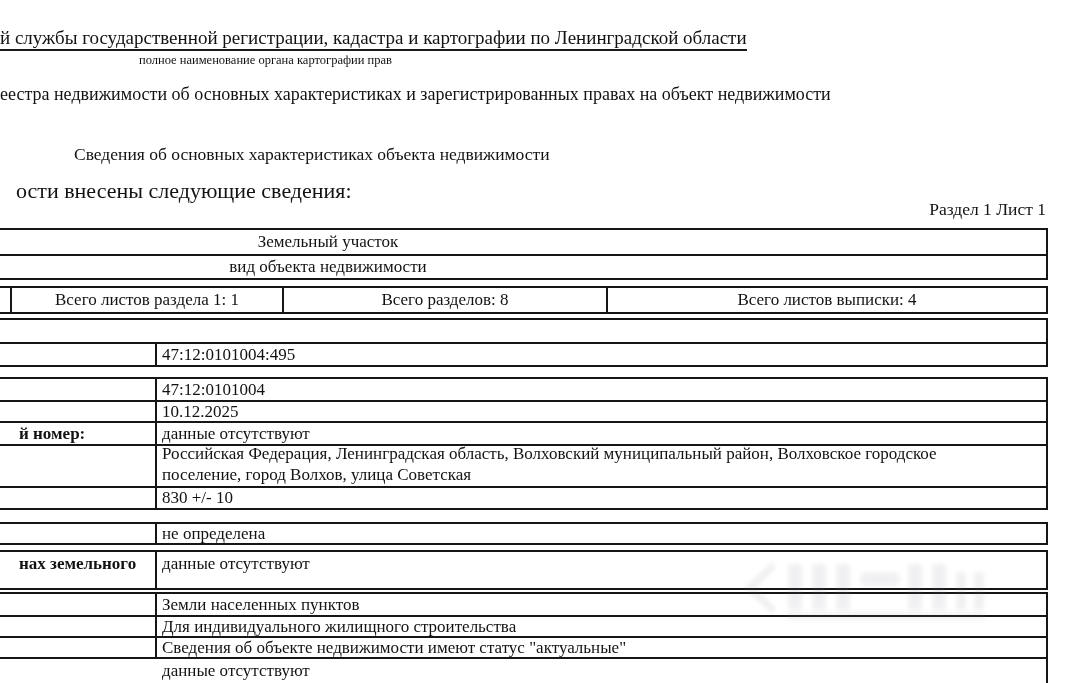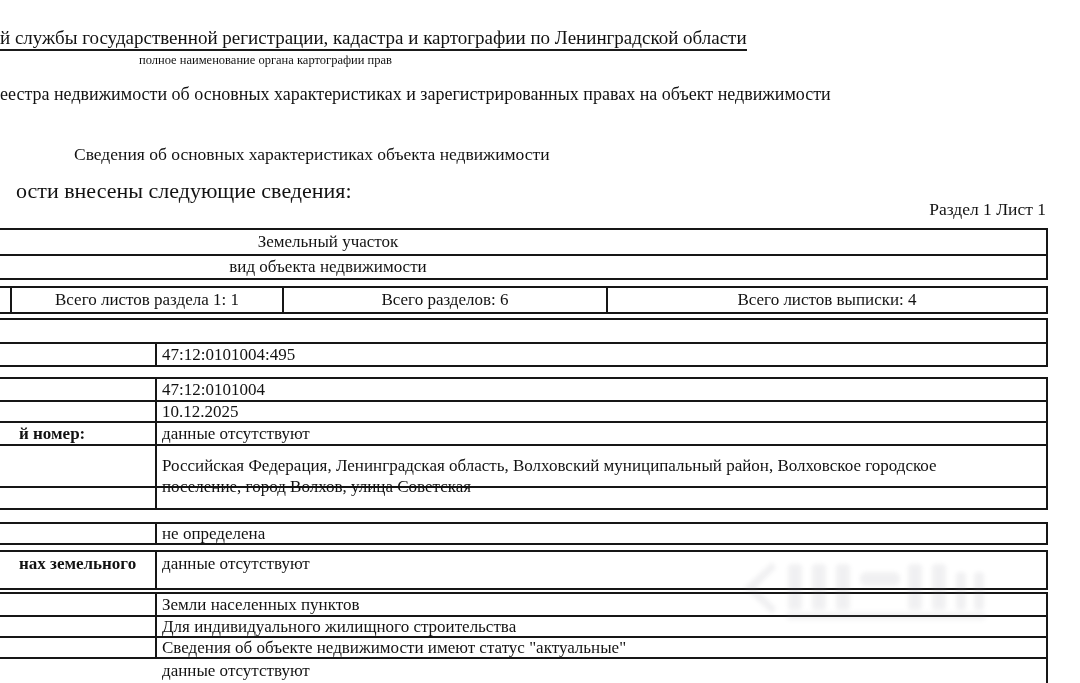--- a/index.html
+++ b/index.html
@@ -109,7 +109,7 @@
     <div class="cells">
       <div class="cell c0"></div>
       <div class="cell c1">Всего листов раздела 1: 1</div>
-      <div class="cell c2">Всего разделов: 6</div>
+      <div class="cell c2">Всего разделов: 8</div>
       <div class="cell c3">Всего листов выписки: 4</div>
     </div>
   </div>

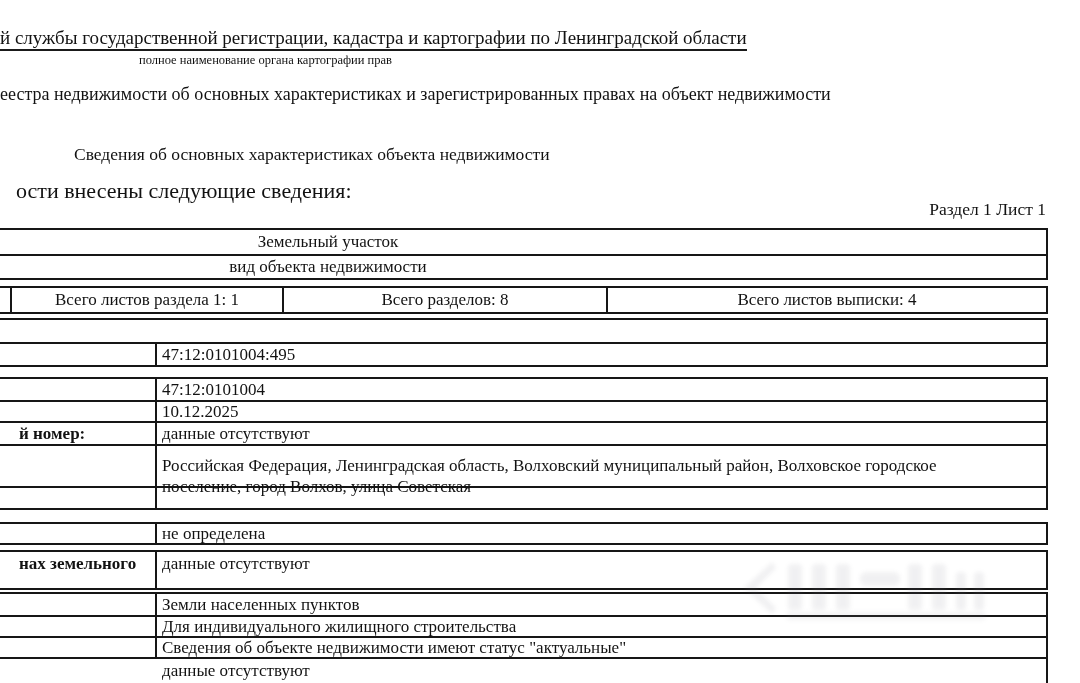--- a/index.html
+++ b/index.html
@@ -65,7 +65,7 @@
   .t4 .r-date{height:21px;}
   .t4 .r-prev{height:23px;}
   .t4 .r-addr{height:42px;}
-  .t4 .r-addr .val{align-items:center;line-height:21px;margin-top:20px;}
+  .t4 .r-addr .val{align-items:flex-end;line-height:21px;margin-top:20px;}
   .t4 .r-addr .val span{display:block;max-width:820px;}
   .t4 .r-area{height:22px;}
 

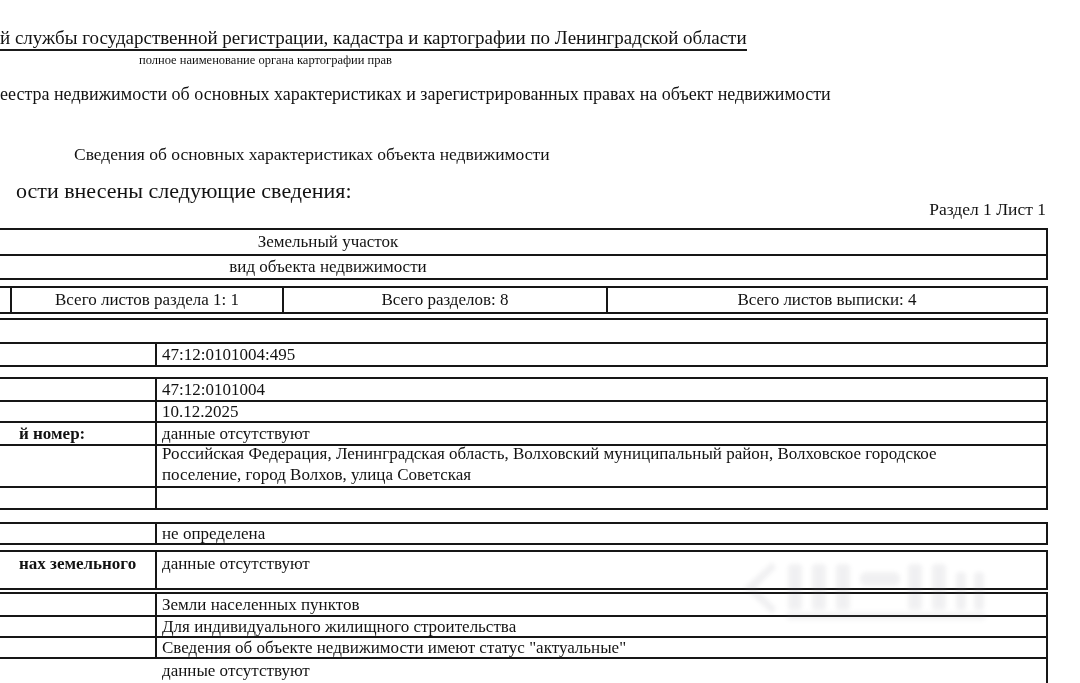--- a/index.html
+++ b/index.html
@@ -145,6 +145,7 @@
     </div>
     <div class="row vrow r-area">
       <div class="lbl"></div>
+      <div class="val">830 +/- 10</div>
     </div>
   </div>
 

